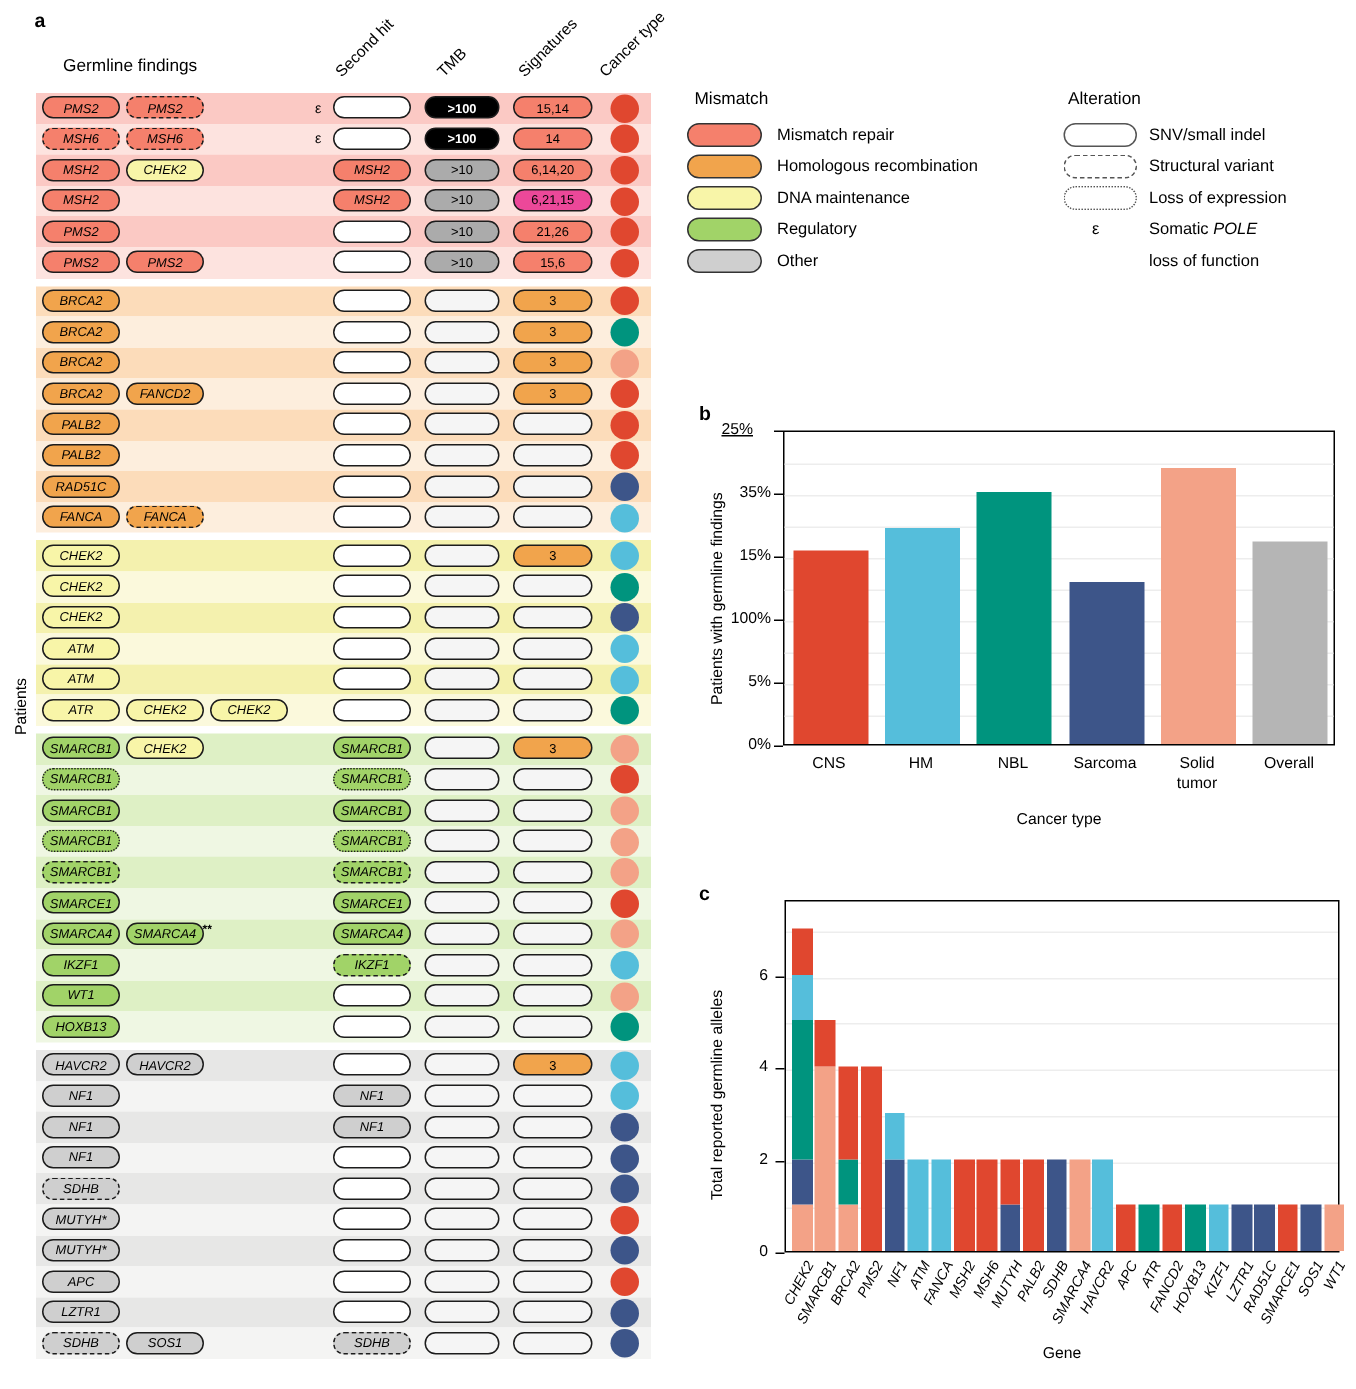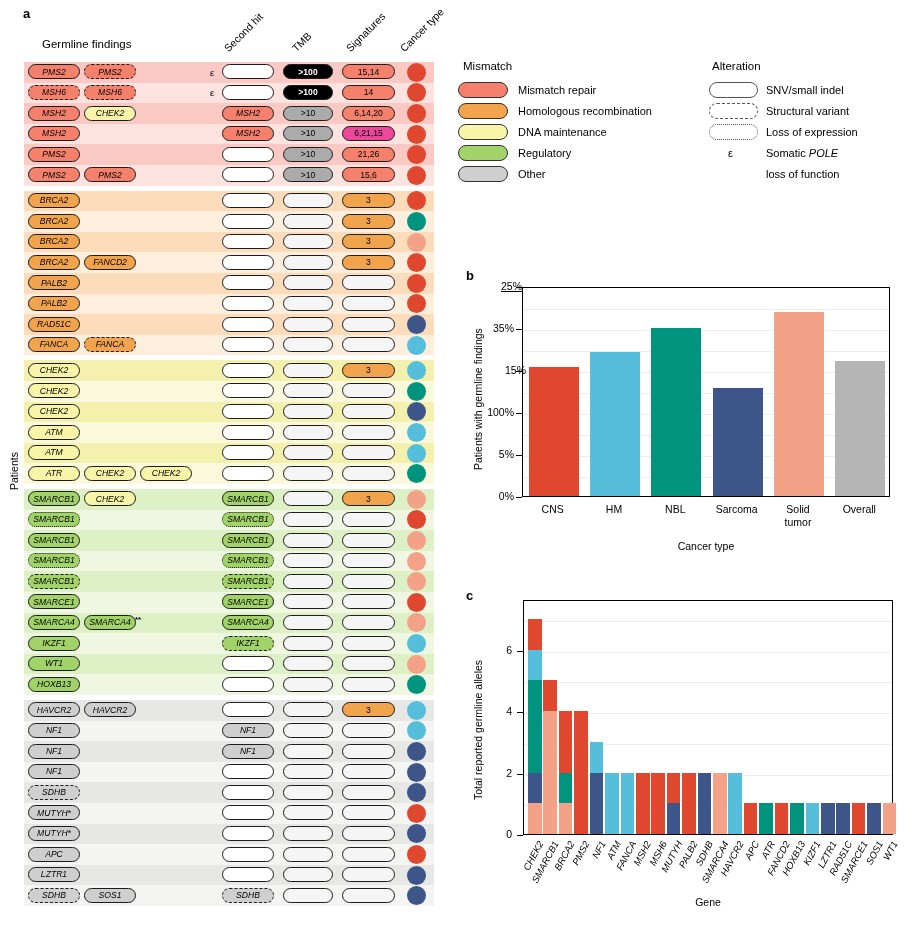--- a/index.html
+++ b/index.html
@@ -497,7 +497,7 @@
     <div class="ymark" style="left: 516px; top: 371px;"></div>
     <div class="ytick" style="left: 480px; top: 322px;">35%</div>
     <div class="ymark" style="left: 516px; top: 329px;"></div>
-    <div class="ytick" style="left: 488px; top: 280px; text-decoration: underline;">25%</div>
+    <div class="ytick" style="left: 468px; top: 280px; text-decoration: underline;">25%</div>
     <div class="ymark" style="left: 516px; top: 287px;"></div>
     <div class="xcat" style="left: 522.667px; top: 503px; width: 60px;">CNS</div>
     <div class="xcat" style="left: 584px; top: 503px; width: 60px;">HM</div>

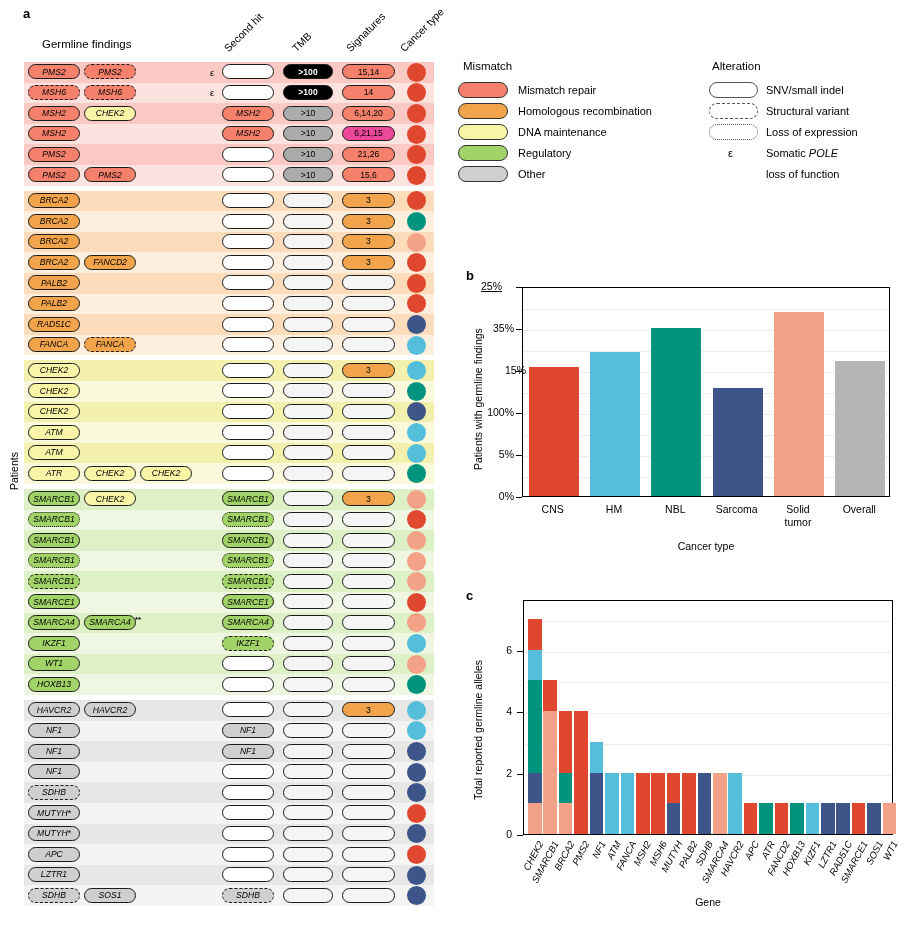--- a/index.html
+++ b/index.html
@@ -493,7 +493,7 @@
     <div class="ymark" style="left: 516px; top: 455px;"></div>
     <div class="ytick" style="left: 480px; top: 406px;">100%</div>
     <div class="ymark" style="left: 516px; top: 413px;"></div>
-    <div class="ytick" style="left: 492px; top: 364px;">15%</div>
+    <div class="ytick" style="left: 480px; top: 364px;">15%</div>
     <div class="ymark" style="left: 516px; top: 371px;"></div>
     <div class="ytick" style="left: 480px; top: 322px;">35%</div>
     <div class="ymark" style="left: 516px; top: 329px;"></div>

